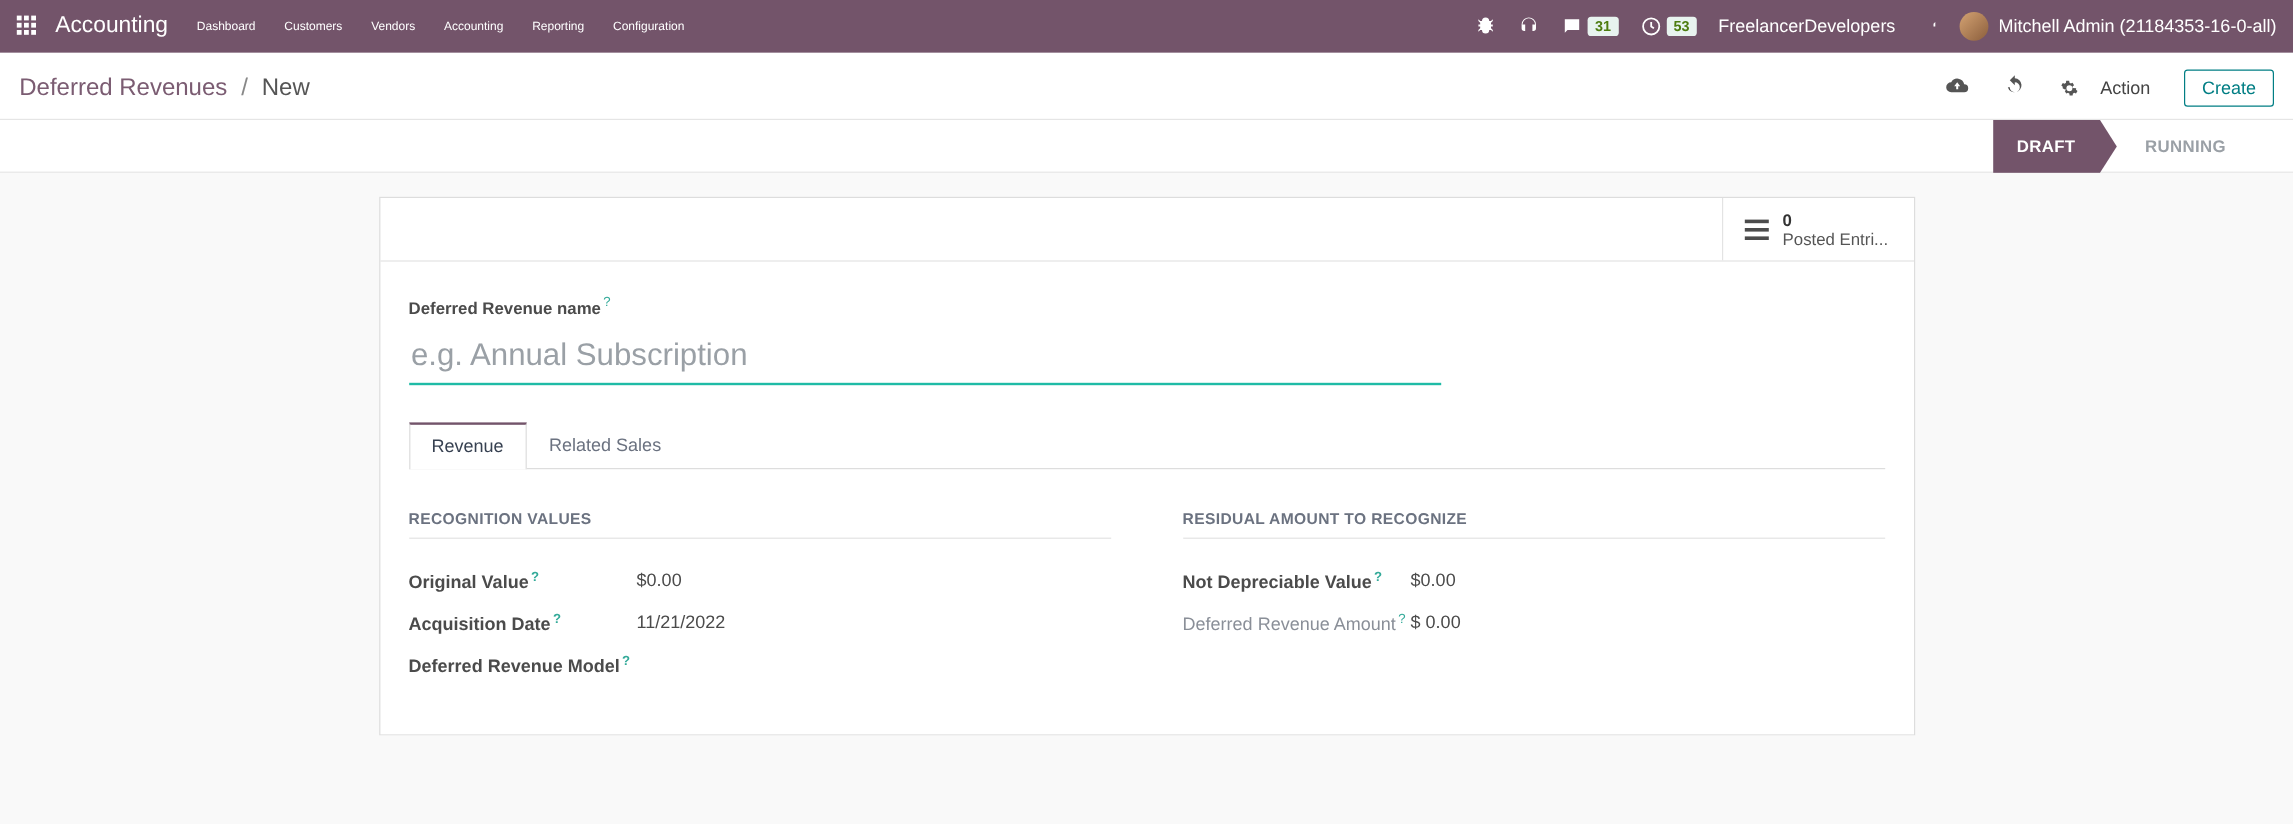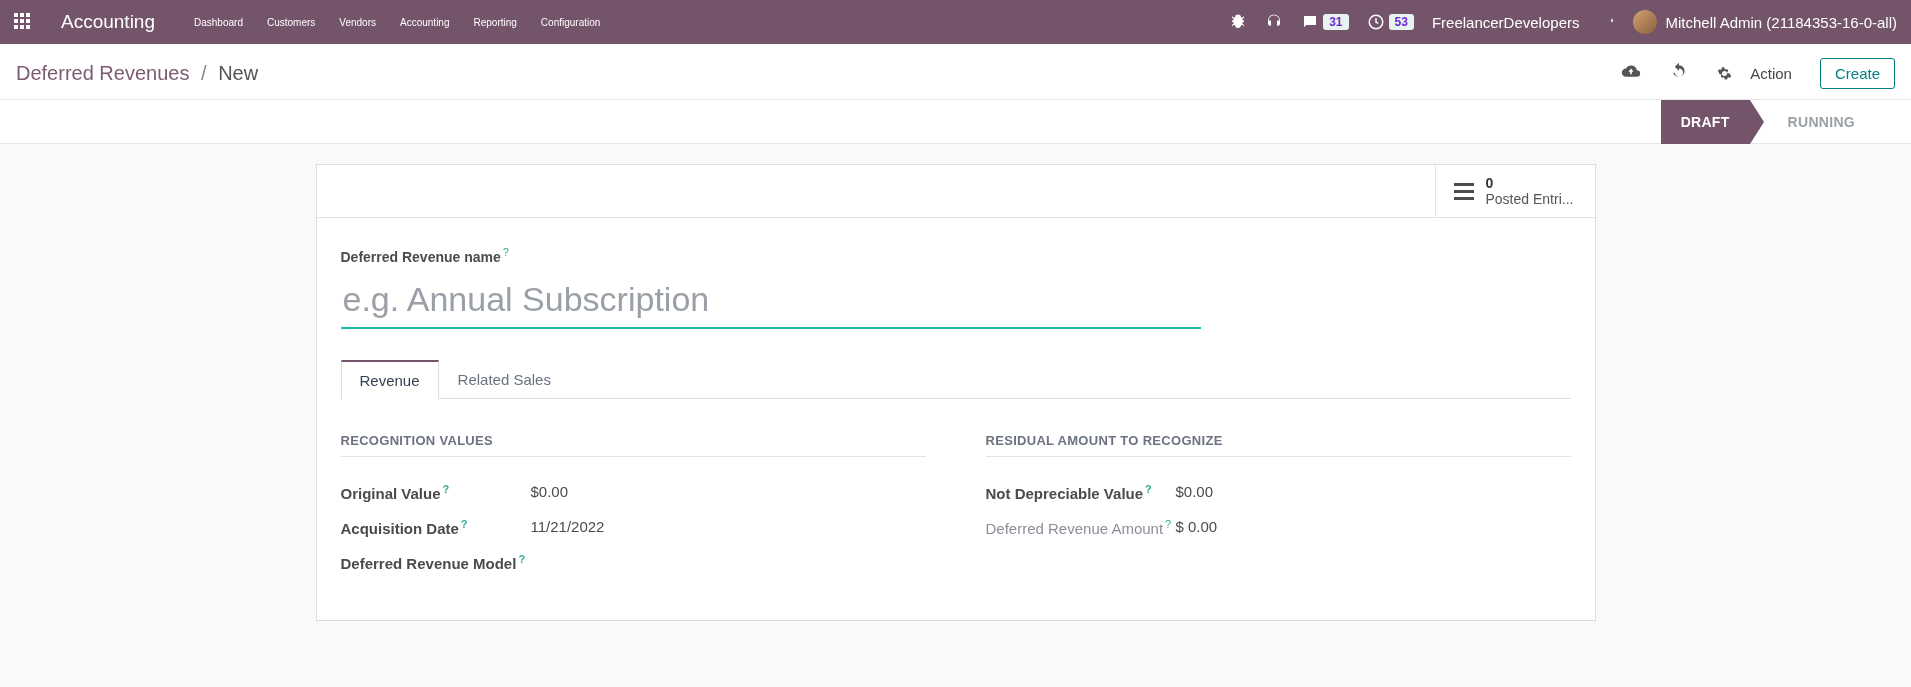--- a/index.html
+++ b/index.html
@@ -6,7 +6,7 @@
 body { background:#f9f9f9; color:#374151; overflow-x:hidden; }
 
 
-.navbar { background:#73546a; color:#fff; height:44px; display:flex; align-items:center; padding:13px 14px; font-size:15px;gap:15px; }
+.navbar { background:#73546a; color:#fff; height:44px; display:flex; align-items:center; padding:13px 14px; font-size:15px; }
 .navbar .apps-icon { width:18px; height:18px; display:grid; grid-template-columns:repeat(3,4px); grid-template-rows:repeat(3,4px); gap:2px; margin-right:14px; cursor:pointer; }
 .navbar .apps-icon span { background:#fff; }
 .navbar .brand { font-size:19px; font-weight:500; margin-right:24px; }

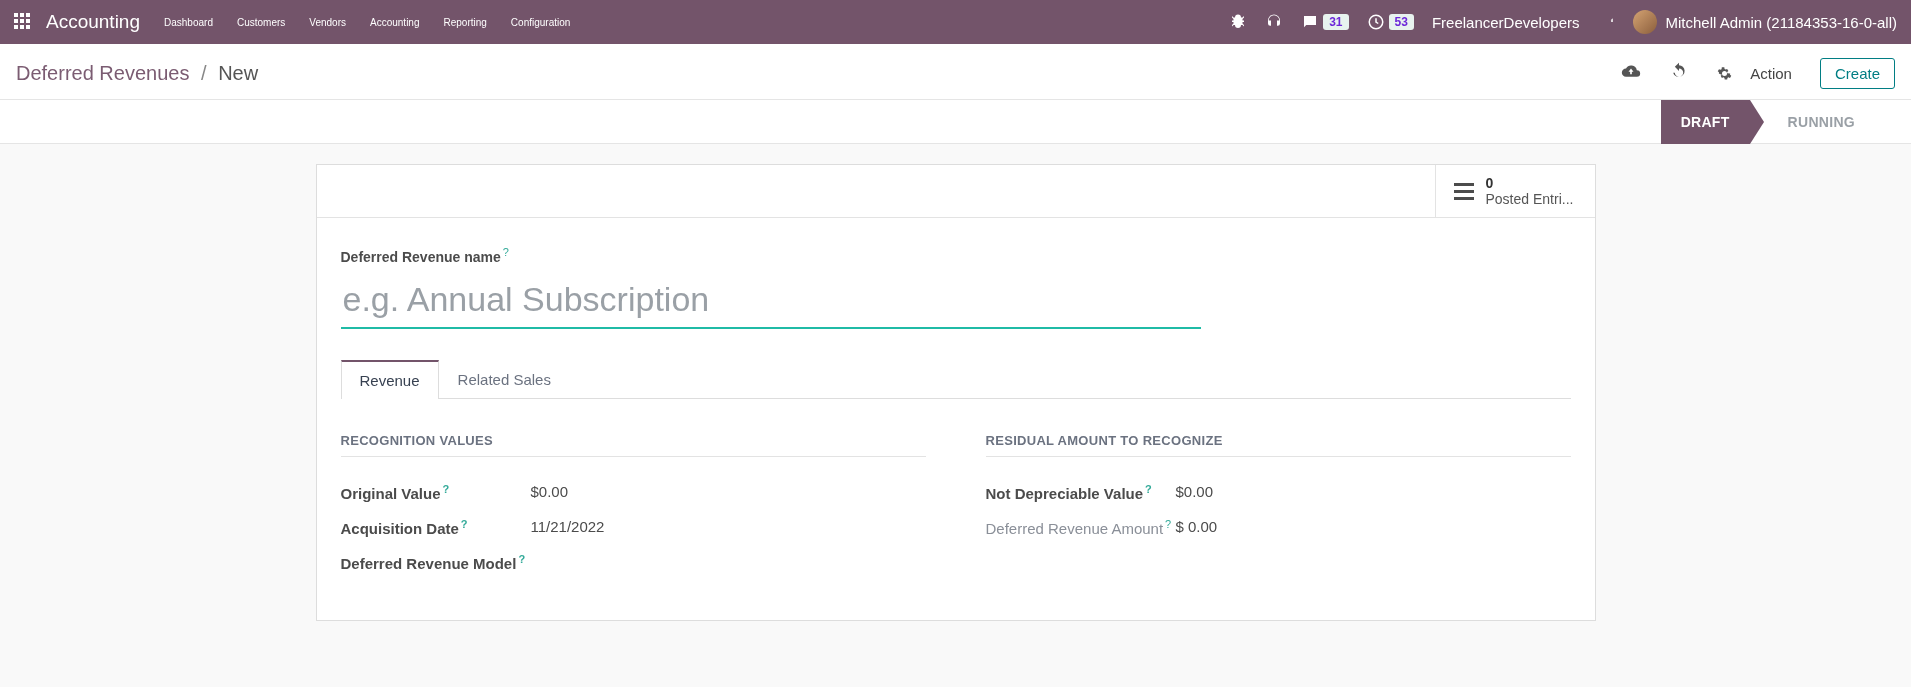--- a/index.html
+++ b/index.html
@@ -17,7 +17,7 @@
 .navbar .ico { width:18px; height:18px; display:inline-flex; align-items:center; justify-content:center; cursor:pointer; }
 .navbar svg { fill:#fff; }
 .badge-wrap { position:relative; display:inline-flex; align-items:center; cursor:pointer; }
-.badge { background:#e8f3ef; color:#6d28d9; font-size:12px; font-weight:600; padding:1px 6px; border-radius:3px; margin-left:4px; }
+.badge { background:#e8f3ef; color:#4d7c0f; font-size:12px; font-weight:600; padding:1px 6px; border-radius:3px; margin-left:4px; }
 .avatar { width:24px; height:24px; border-radius:50%; background:linear-gradient(135deg,#d4a373,#8b5e3c); display:inline-block; }
 .navbar .user { display:flex; align-items:center; gap:8px; cursor:pointer; }
 

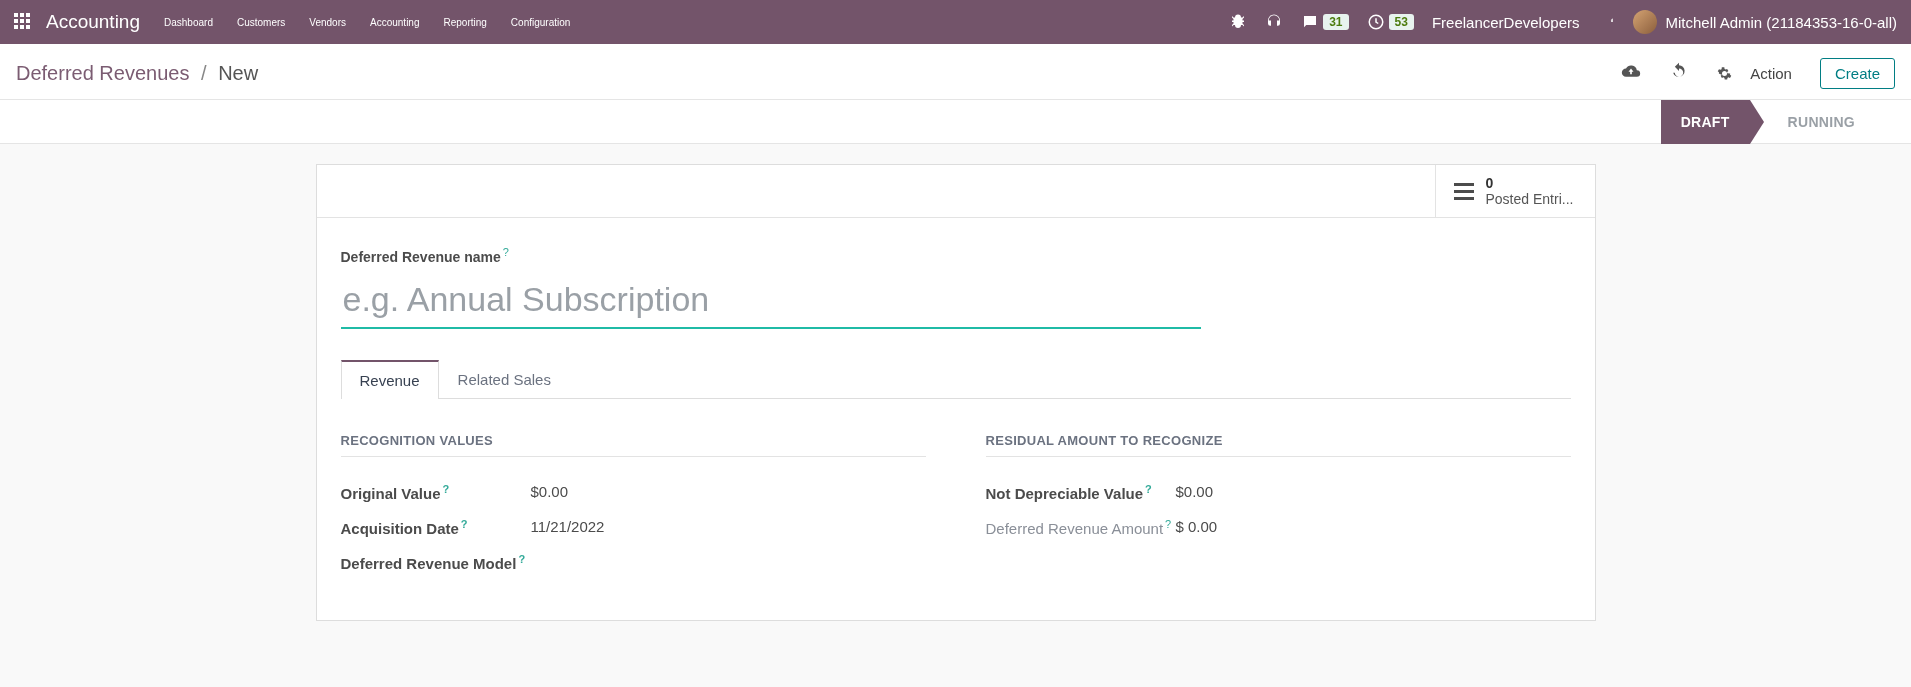--- a/index.html
+++ b/index.html
@@ -59,7 +59,7 @@
 .sheet-body { padding:28px 24px 40px; }
 .field-label { font-size:14px; font-weight:600; color:#4b4b4b; }
 .help-q { color:#3a9; font-size:11px; vertical-align:super; margin-left:2px; }
-.name-input { width:860px; font-size:34px; border:none; border-bottom:2px solid #1fbba6; padding:6px 2px 8px; color:#333; outline:none; margin-top:8px; }
+.name-input { width:860px; font-size:26px; border:none; border-bottom:2px solid #1fbba6; padding:6px 2px 8px; color:#333; outline:none; margin-top:8px; }
 .name-input::placeholder { color:#9aa0a6; }
 
 .tabs { display:flex; margin-top:30px; border-bottom:1px solid #ddd; }

